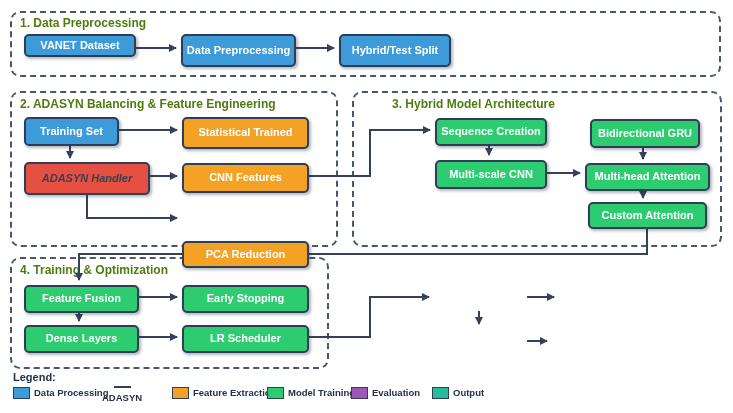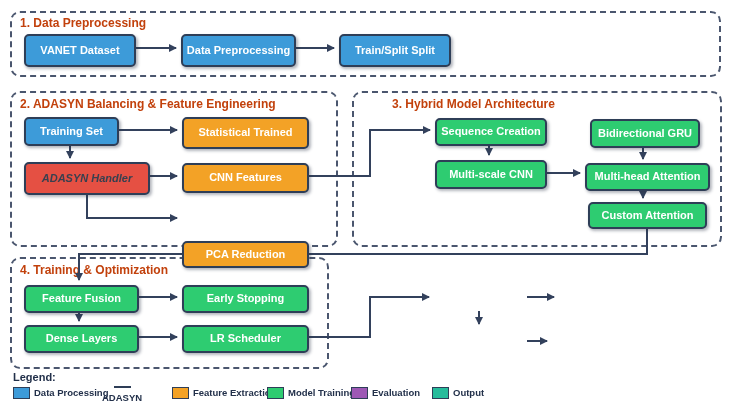--- a/index.html
+++ b/index.html
@@ -6,7 +6,7 @@
   .stage{position:relative;width:733px;height:413px;background:#ffffff;
          font-family:"Liberation Sans",sans-serif;overflow:hidden;}
   .section{position:absolute;border:2px dashed #4a566e;border-radius:10px;background:transparent;}
-  .section-title{position:absolute;font-weight:bold;font-size:12px;color:#c2410c;white-space:nowrap;}
+  .section-title{position:absolute;font-weight:bold;font-size:12px;color:#4d7c0f;white-space:nowrap;}
   .node{position:absolute;border:2px solid #2e3e57;border-radius:5px;color:#ffffff;
         font-weight:bold;font-size:11px;line-height:1.05;display:flex;align-items:center;
         justify-content:center;text-align:center;white-space:nowrap;z-index:2;

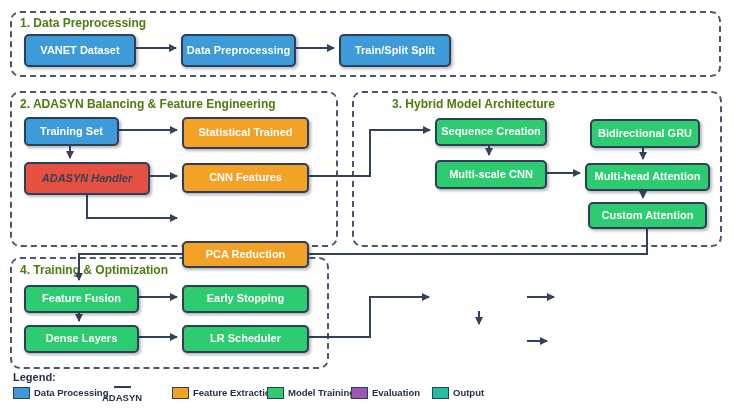--- a/index.html
+++ b/index.html
@@ -25,7 +25,7 @@
 
   <div class="section" style="left:10px;top:11px;width:707px;height:62px;">
     <span class="section-title" style="left:8px;top:3px;">1. Data Preprocessing</span>
-    <div class="node" style="left: 12px; top: 21px; width: 112px; height: 33px; background: rgb(61, 155, 217);">VANET Dataset</div>
+    <div class="node" style="left: 12px; top: 21px; width: 112px; height: 23px; background: rgb(61, 155, 217);">VANET Dataset</div>
     <div class="node" style="left: 169px; top: 21px; width: 115px; height: 33px; background: rgb(61, 155, 217);">Data Preprocessing</div>
     <div class="node" style="left: 327px; top: 21px; width: 112px; height: 33px; background: rgb(61, 155, 217);">Train/Split Split</div>
   </div>

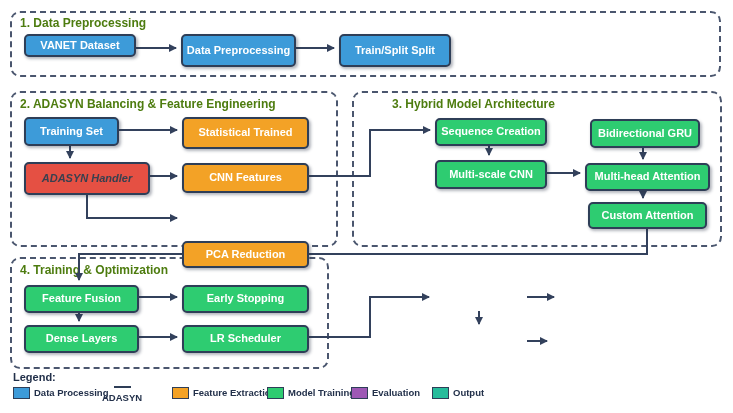--- a/index.html
+++ b/index.html
@@ -27,7 +27,7 @@
     <span class="section-title" style="left:8px;top:3px;">1. Data Preprocessing</span>
     <div class="node" style="left: 12px; top: 21px; width: 112px; height: 23px; background: rgb(61, 155, 217);">VANET Dataset</div>
     <div class="node" style="left: 169px; top: 21px; width: 115px; height: 33px; background: rgb(61, 155, 217);">Data Preprocessing</div>
-    <div class="node" style="left: 327px; top: 21px; width: 112px; height: 33px; background: rgb(61, 155, 217);">Train/Split Split</div>
+    <div class="node" style="left: 327px; top: 21px; width: 112px; height: 33px; background: rgb(61, 155, 217);">Hybrid/Test Split</div>
   </div>
 
   <div class="section" style="left:10px;top:91px;width:324px;height:152px;">

